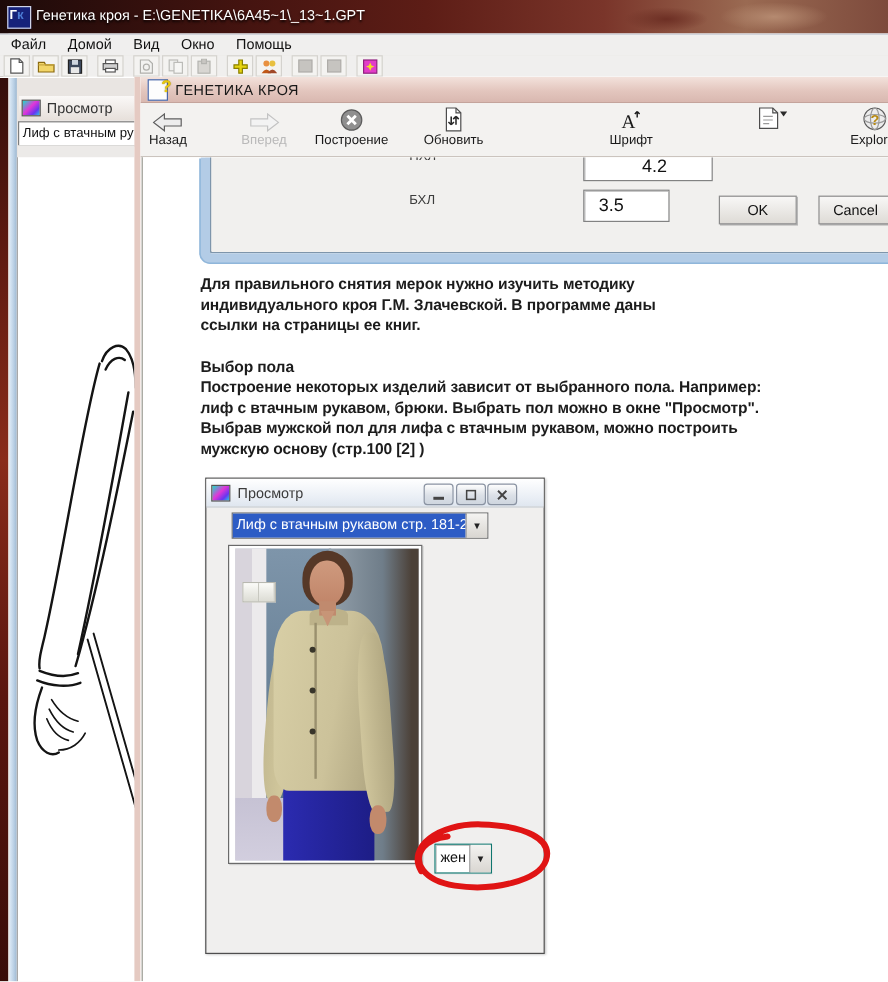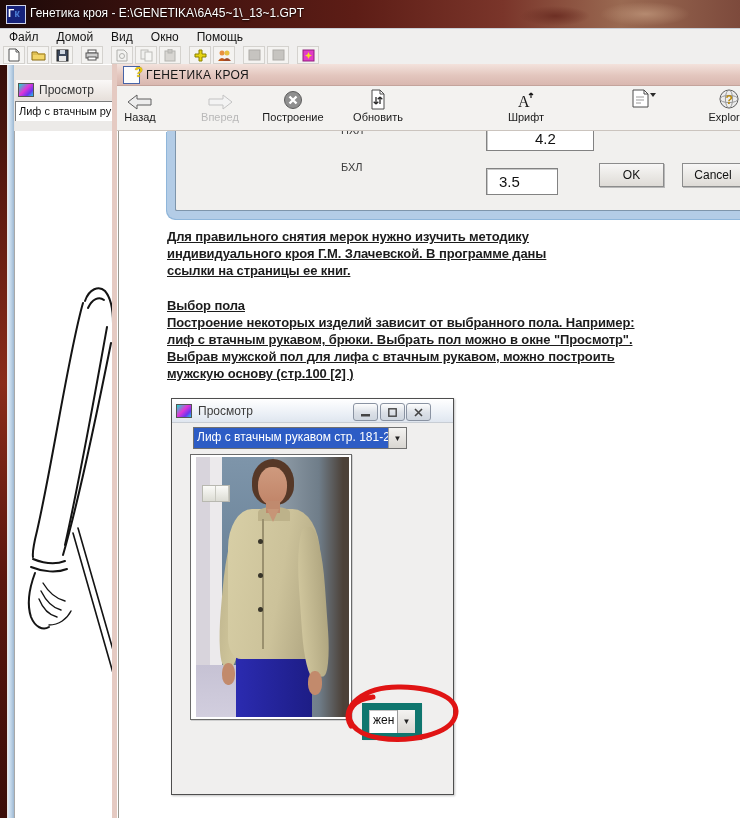--- a/index.html
+++ b/index.html
@@ -326,7 +326,7 @@
         <div class="dlg-label" style="left:166px;top:-7px;">ПХЛ</div>
         <div class="dlg-input" style="left:311px;top:-10px;height:28px;line-height:34px;padding-left:48px;">4.2</div>
         <div class="dlg-label" style="left:166px;top:30px;">БХЛ</div>
-        <div class="dlg-input" style="left:311px;top:37px;height:25px;line-height:25px;padding-left:12px;">3.5</div>
+        <div class="dlg-input" style="left:311px;top:27px;height:25px;line-height:25px;padding-left:12px;">3.5</div>
         <div class="dlg-btn" style="left:424px;top:32px;width:63px;">OK</div>
         <div class="dlg-btn" style="left:507px;top:32px;width:60px;">Cancel</div>
       </div>

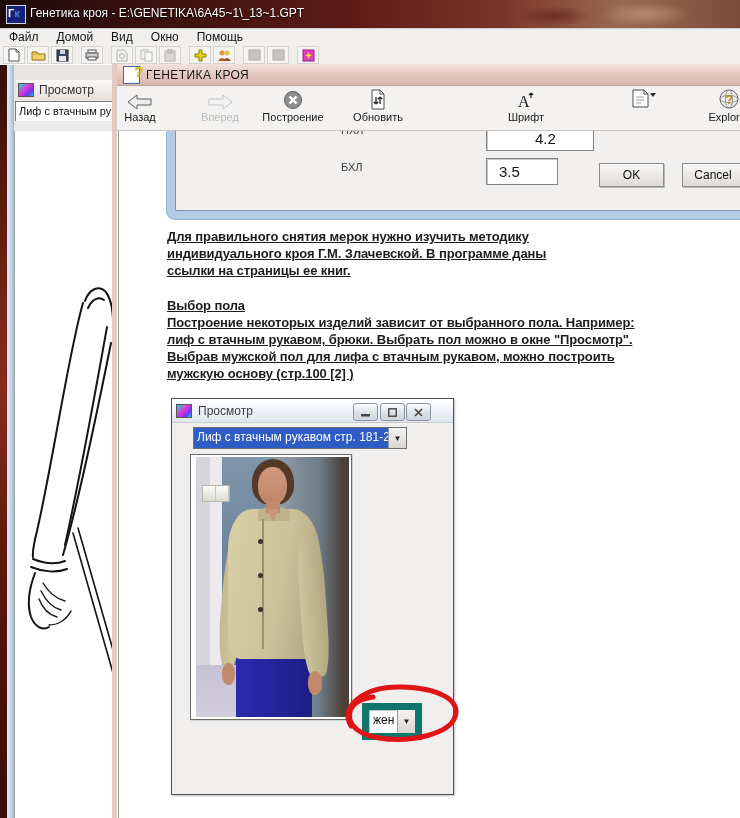--- a/index.html
+++ b/index.html
@@ -65,7 +65,7 @@
   .dlg-btn{position:absolute;height:22px;background:linear-gradient(180deg,#f8f7f6,#dedbd6);border:1px solid #8c8c8c;box-shadow:1px 1px 0 #b8b8b8;font-size:12px;color:#111;display:flex;align-items:center;justify-content:center;}
 
   
-  .help-text{position:absolute;left:48px;font-size:13px;font-weight:bold;color:#1c1c1c;line-height:17px;white-space:pre-line;letter-spacing:-0.1px;text-decoration:underline;}
+  .help-text{position:absolute;left:48px;font-size:13px;font-weight:bold;color:#1c1c1c;line-height:17px;white-space:pre-line;letter-spacing:-0.1px;}
 
   
   #pv{left:52px;top:267px;width:281px;height:395px;background:#f0efee;border:1px solid #4e4e4e;box-shadow:1px 1px 2px rgba(0,0,0,.25);}

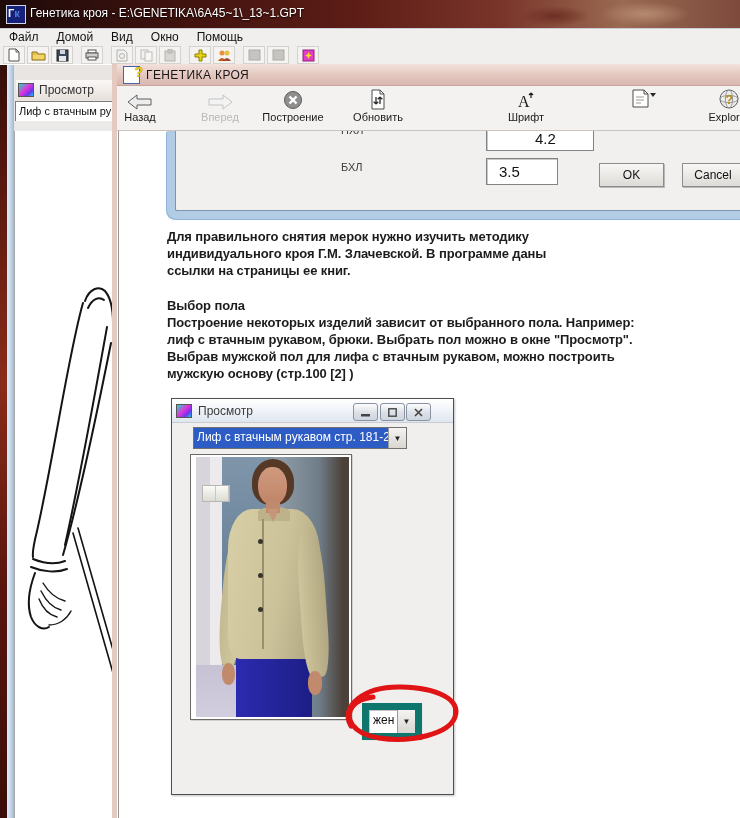--- a/index.html
+++ b/index.html
@@ -100,7 +100,7 @@
   .hand-r{position:absolute;left:112px;top:214px;width:14px;height:24px;background:#c28a6c;border-radius:45%;}
   .skirt{position:absolute;left:40px;top:172px;width:76px;height:92px;background:linear-gradient(90deg,#2b2bb0,#1d1d86);border-radius:8% 8% 0 0;}
 
-  #gender-combo{left:190px;top:304px;width:46px;height:23px;background:#fff;border:7px solid #0f766e;box-shadow:inset 1px 1px 0 #c4c4c4,1px 1px 0 #e8e8e8;display:flex;}
+  #gender-combo{left:190px;top:304px;width:46px;height:23px;background:#fff;border:1px solid #0f766e;box-shadow:inset 1px 1px 0 #c4c4c4,1px 1px 0 #e8e8e8;display:flex;}
   #gender-text{flex:1;font-size:12px;color:#111;line-height:21px;padding-left:4px;}
 
   

